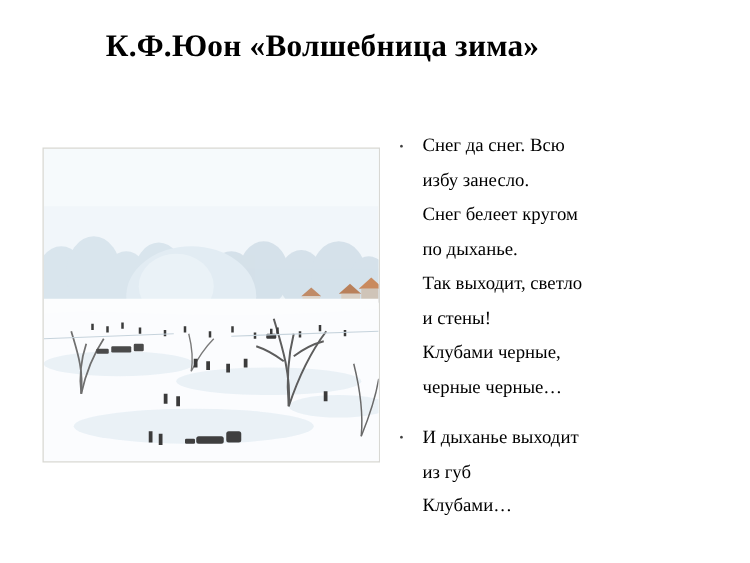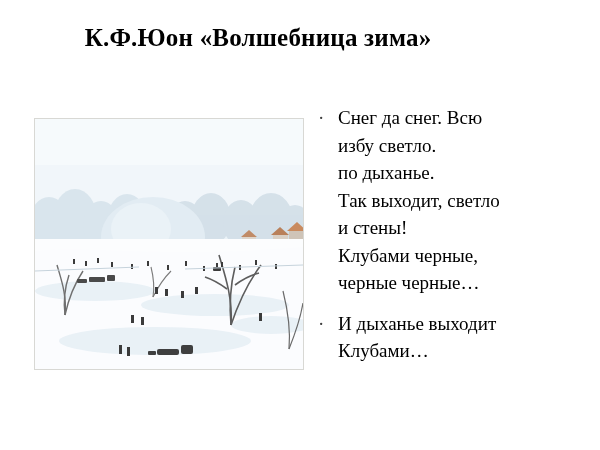--- a/index.html
+++ b/index.html
@@ -73,7 +73,7 @@
     color: #404040;
   }
   .bullet-lines {
-    font-size: 19px;
+    font-size: 15px;
     line-height: 27.5px;
     color: #000000;
   }

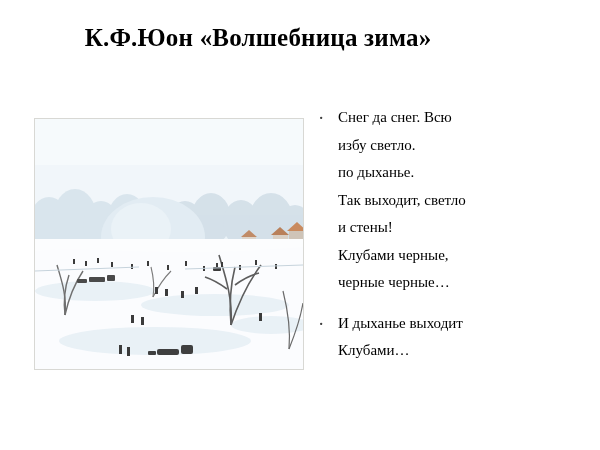--- a/index.html
+++ b/index.html
@@ -220,7 +220,7 @@
       <span class="bullet-dot">·</span>
       <div class="bullet-lines">
         <div>Снег да снег. Всю</div>
-        <div>избу светло.</div>
+        <div>избу занесло.</div>
         <div>по дыханье.</div>
         <div>Так выходит, светло</div>
         <div>и стены!</div>

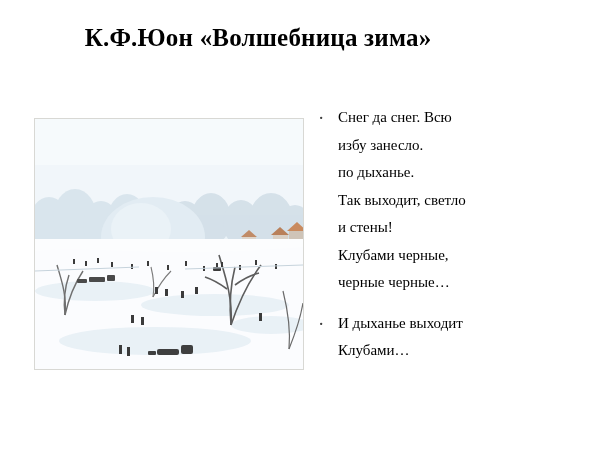--- a/index.html
+++ b/index.html
@@ -221,6 +221,7 @@
       <div class="bullet-lines">
         <div>Снег да снег. Всю</div>
         <div>избу занесло.</div>
+        <div>Снег белеет кругом</div>
         <div>по дыханье.</div>
         <div>Так выходит, светло</div>
         <div>и стены!</div>

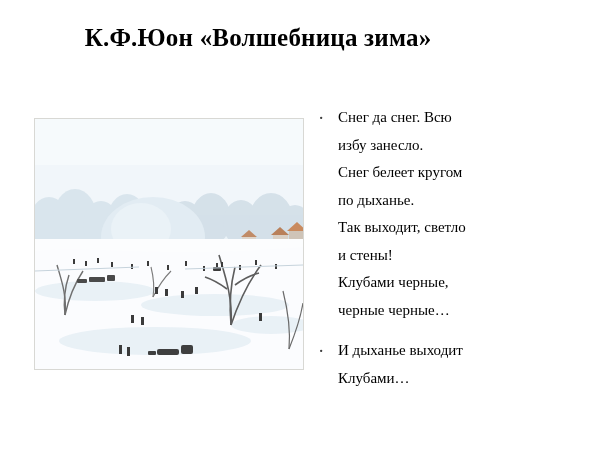--- a/index.html
+++ b/index.html
@@ -234,6 +234,7 @@
       <span class="bullet-dot">·</span>
       <div class="bullet-lines">
         <div>И дыханье выходит</div>
+        <div>из губ</div>
         <div>Клубами…</div>
       </div>
     </div>

